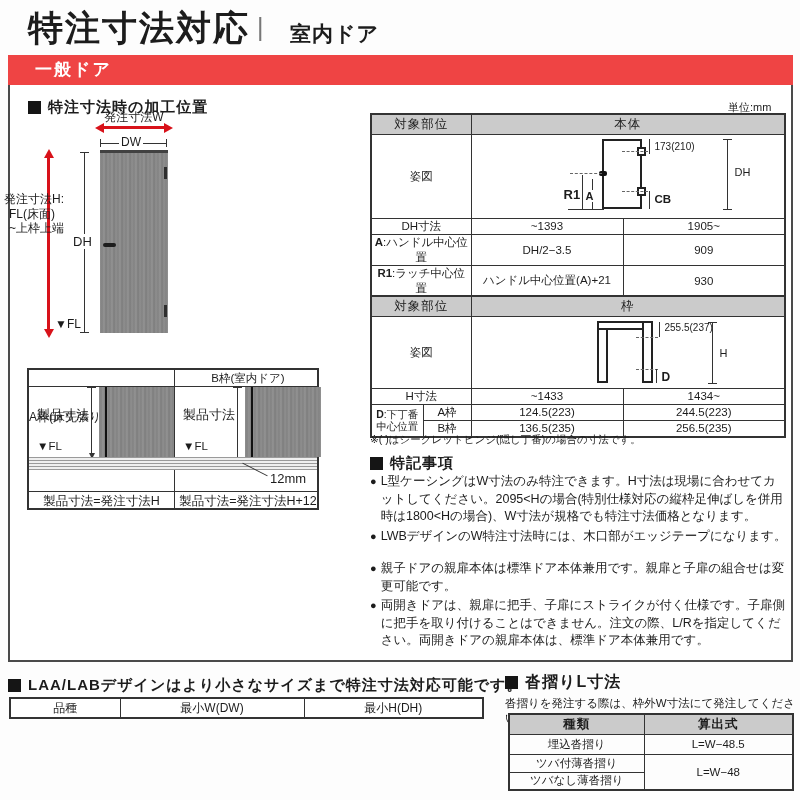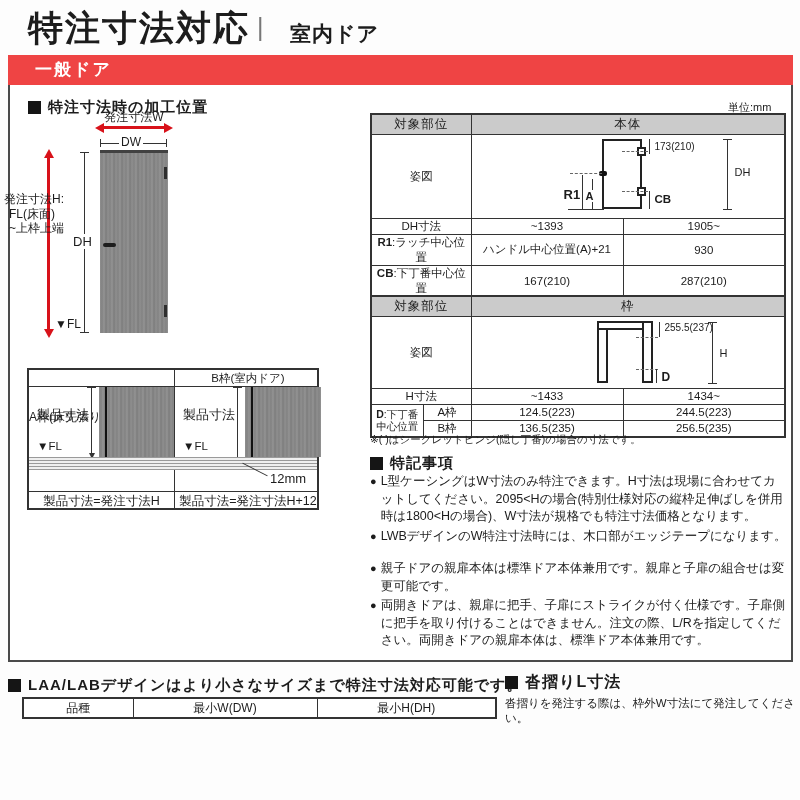--- a/index.html
+++ b/index.html
@@ -194,6 +194,11 @@
       <td>1905~</td>
     </tr>
     <tr style="height:16px;">
+      <td class="lft"><b>A</b><span>:ハンドル中心位置</span></td>
+      <td>DH/2−3.5</td>
+      <td>909</td>
+    </tr>
+    <tr style="height:16px;">
       <td class="lft"><b>R1</b><span>:ラッチ中心位置</span></td>
       <td>ハンドル中心位置(A)+21</td>
       <td>930</td>

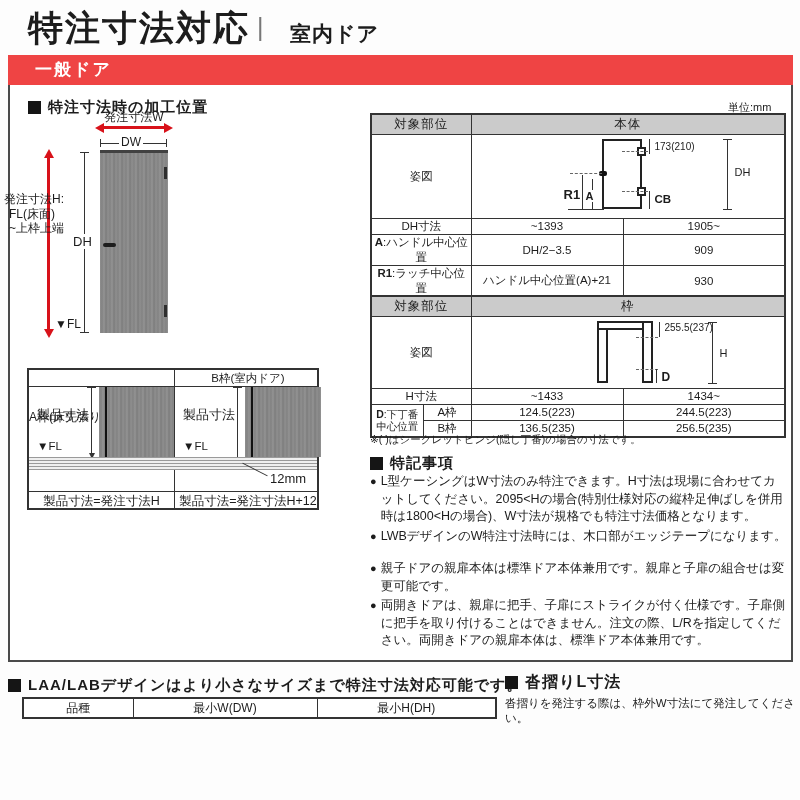--- a/index.html
+++ b/index.html
@@ -293,7 +293,7 @@
     <span class="sq"></span>
     <span>LAA/LABデザインはより小さなサイズまで特注寸法対応可能です。</span>
   </div>
-  <table class="t3" style="left:22px; top:697px; width:473px;">
+  <table class="t3" style="left:9px; top:697px; width:473px;">
     <colgroup>
         <col style="width:110px">
         <col style="width:184px">

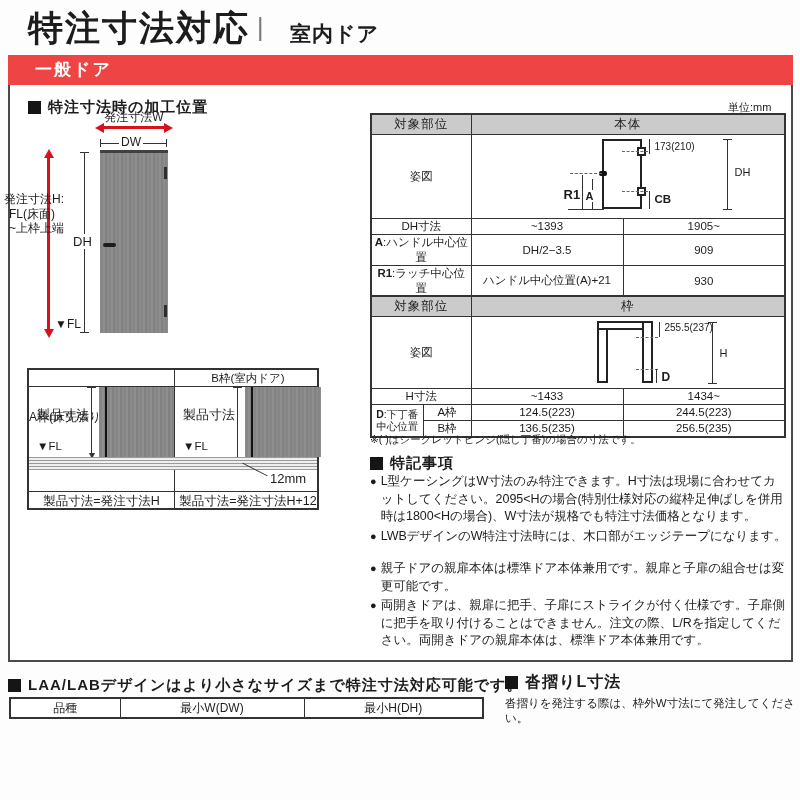--- a/index.html
+++ b/index.html
@@ -313,6 +313,29 @@
     <span>沓摺りL寸法</span>
   </div>
   <div class="abs" style="left:505px; top:696px; font-size:11.5px;">沓摺りを発注する際は、枠外W寸法にて発注してください。</div>
+  <table class="t4" style="left:508px; top:713px; width:284px;">
+    <colgroup>
+        <col style="width:135px">
+        <col style="width:149px">
+      </colgroup>
+    <tbody>
+        <tr>
+      <th>種類</th>
+      <th>算出式</th>
+    </tr>
+    <tr style="height:20px;">
+      <td>埋込沓摺り</td>
+      <td>L=W−48.5</td>
+    </tr>
+    <tr style="height:18px;">
+      <td>ツバ付薄沓摺り</td>
+      <td rowspan="2">L=W−48</td>
+    </tr>
+    <tr style="height:18px;">
+      <td>ツバなし薄沓摺り</td>
+    </tr>
+  </tbody>
+    </table>
 
 </div>
 

